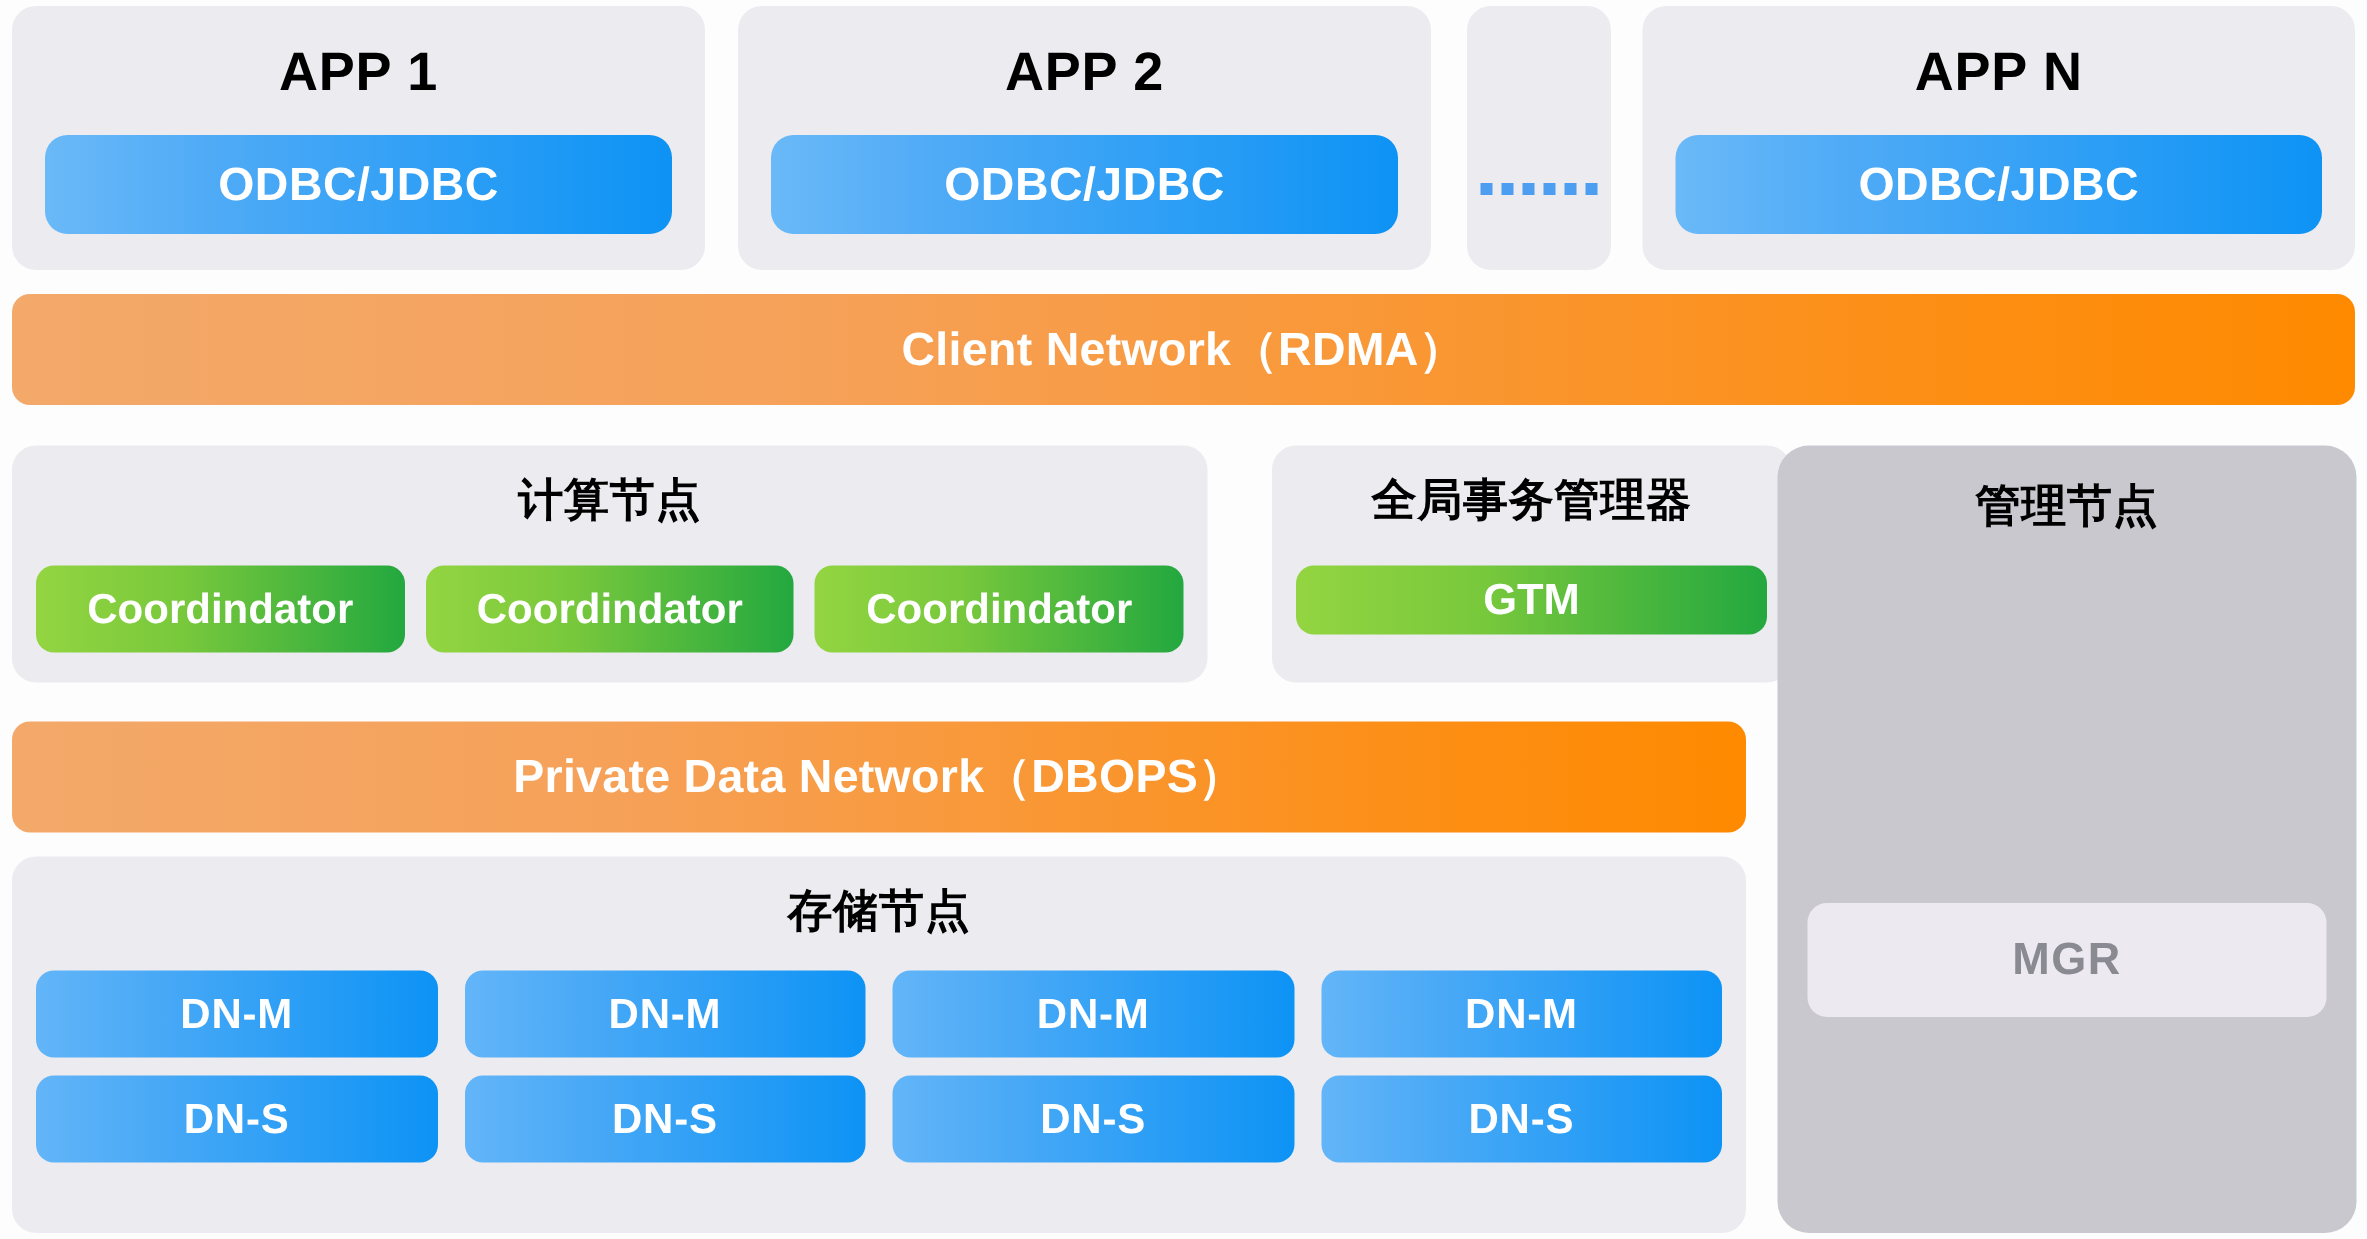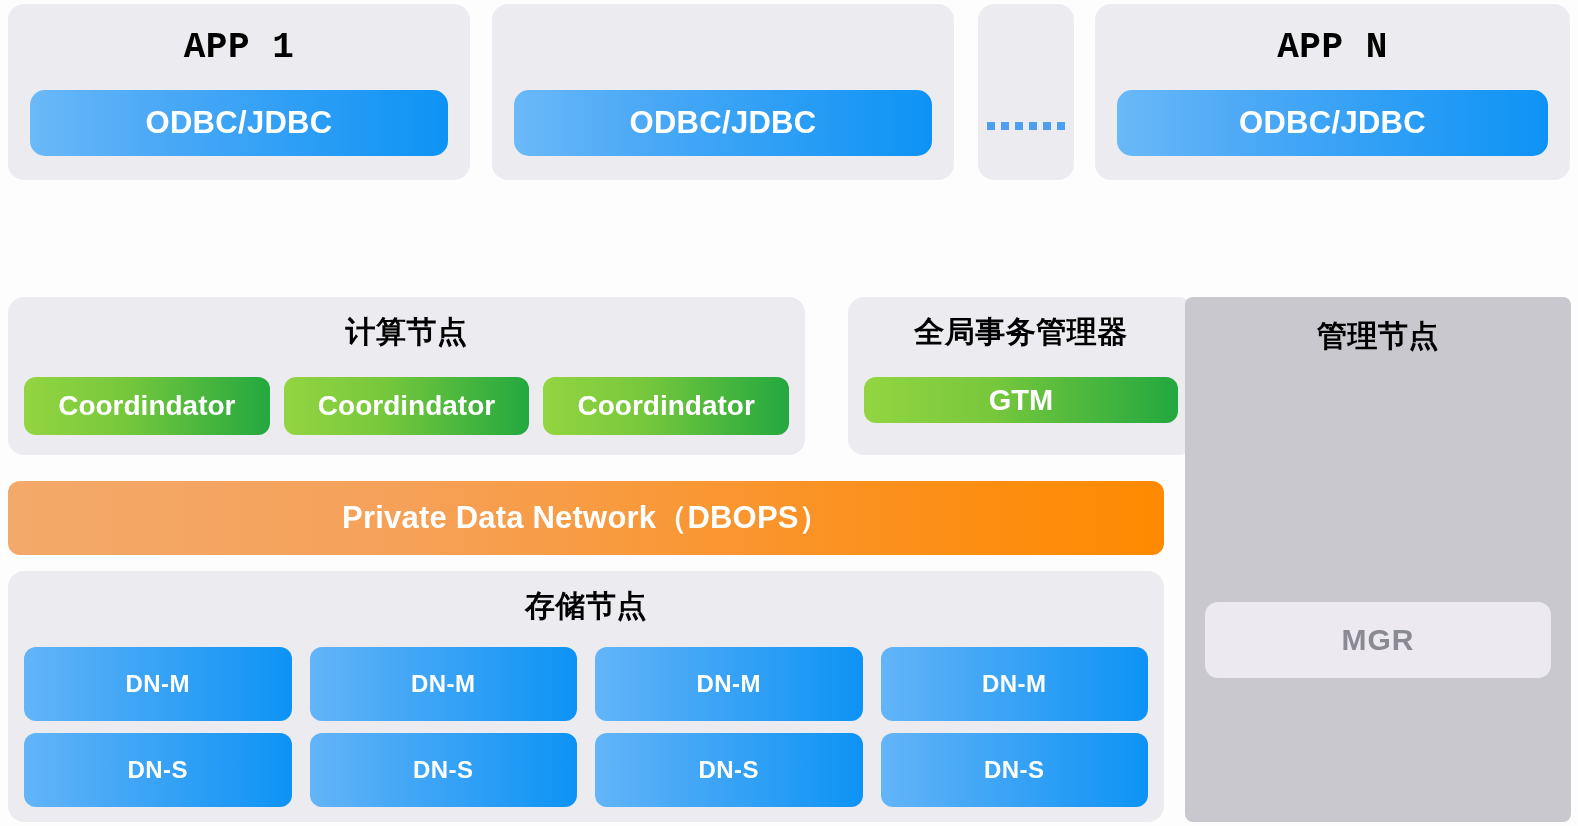--- a/index.html
+++ b/index.html
@@ -33,7 +33,6 @@
     font-weight: bold;
     color: #000000;
     letter-spacing: 0.5px;
-    font-family: Liberation Mono, monospace;
   }
 
   

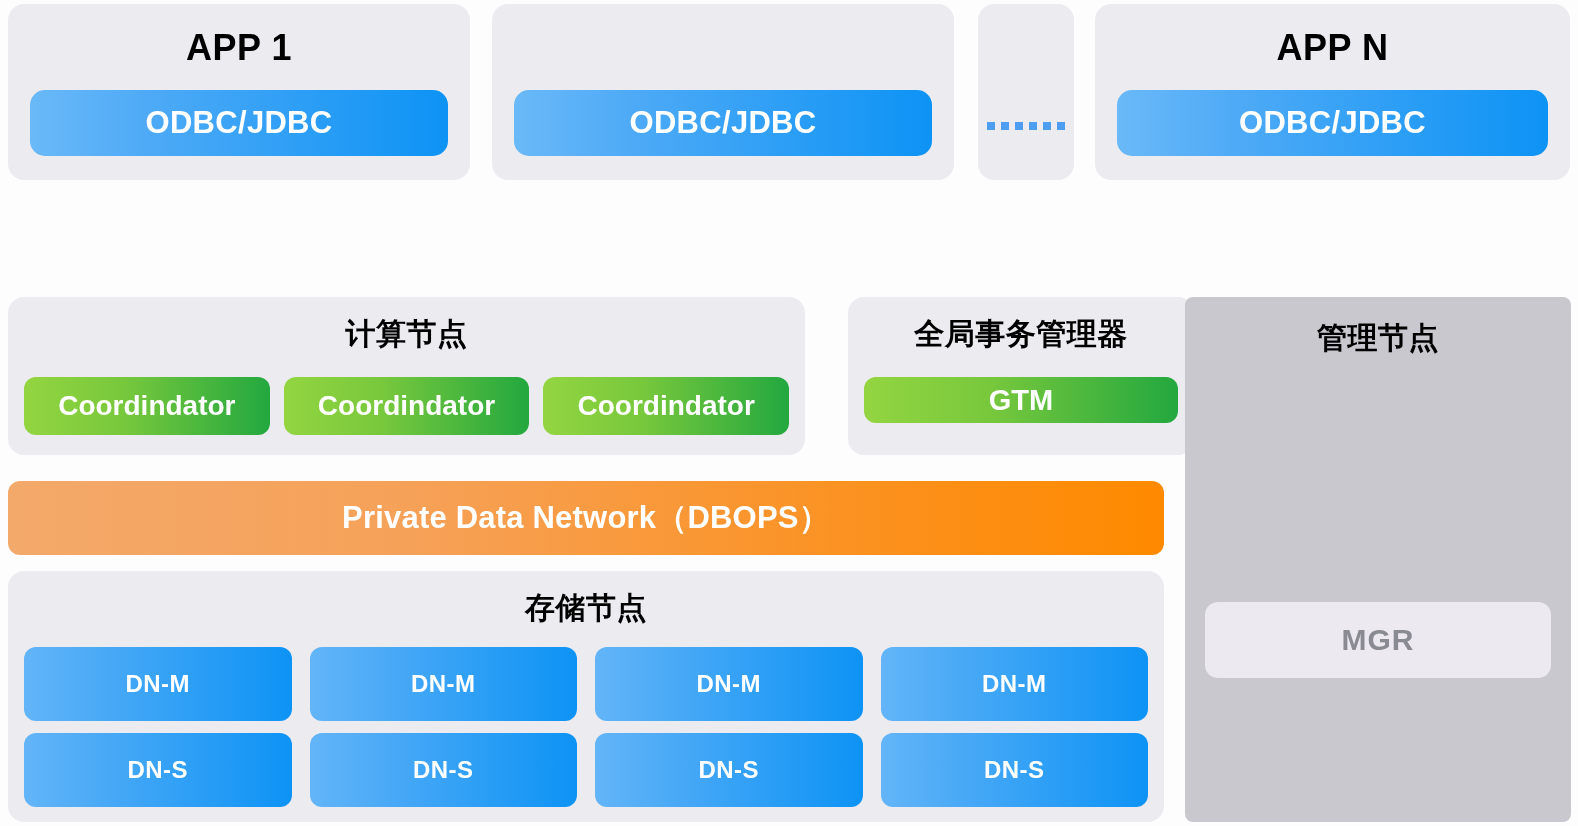--- a/index.html
+++ b/index.html
@@ -252,6 +252,7 @@
   </div>
 
   <div class="panel app-card" style="left:492px;width:462px;">
+    <div class="panel-title">APP 2</div>
     <div class="app-pill">ODBC/JDBC</div>
   </div>
 

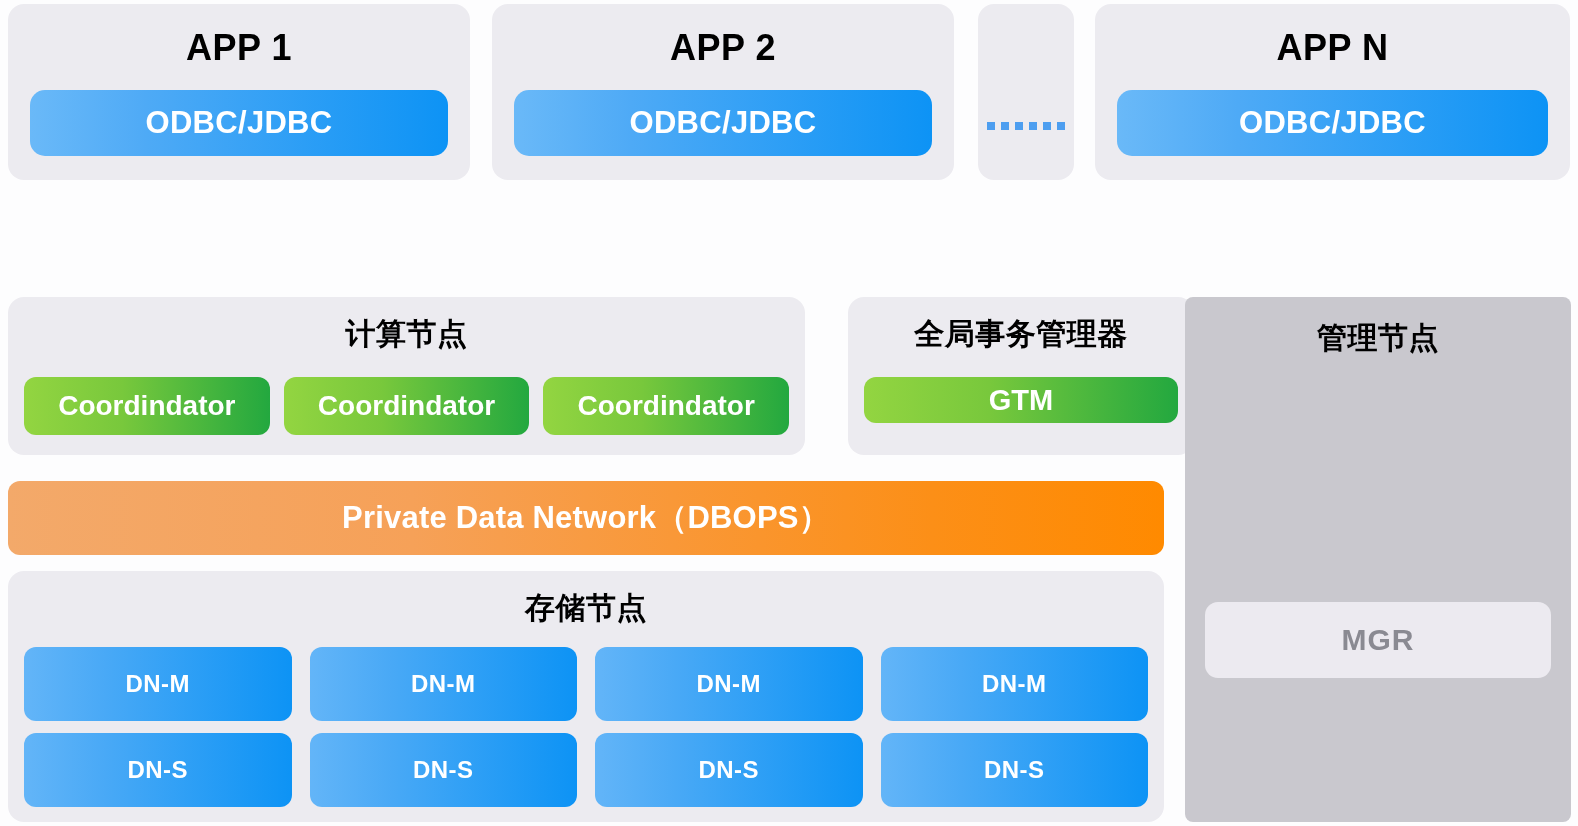--- a/index.html
+++ b/index.html
@@ -272,6 +272,7 @@
     <div class="app-pill">ODBC/JDBC</div>
   </div>
 
+  <div class="net-bar" id="client-network">Client Network（RDMA）</div>
 
   <div class="panel" id="compute-node">
     <div class="panel-title">计算节点</div>

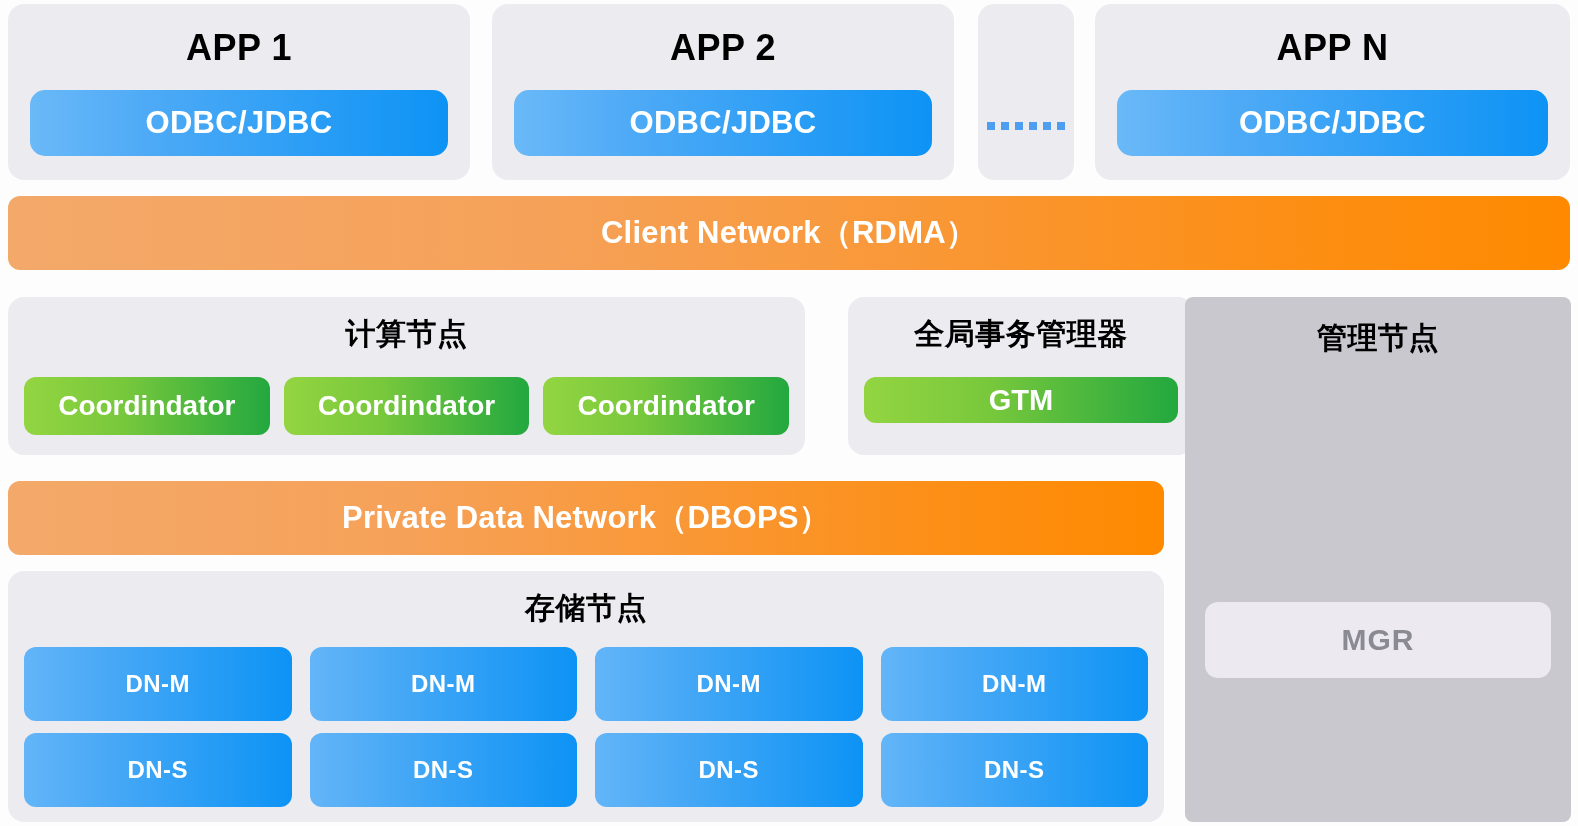--- a/index.html
+++ b/index.html
@@ -216,7 +216,7 @@
     width: 386px;
     height: 525px;
     background: #c9c8ce;
-    border-radius: 8px;
+    border-radius: 21px;
   }
   #management-node .panel-title {
     font-size: 30px;

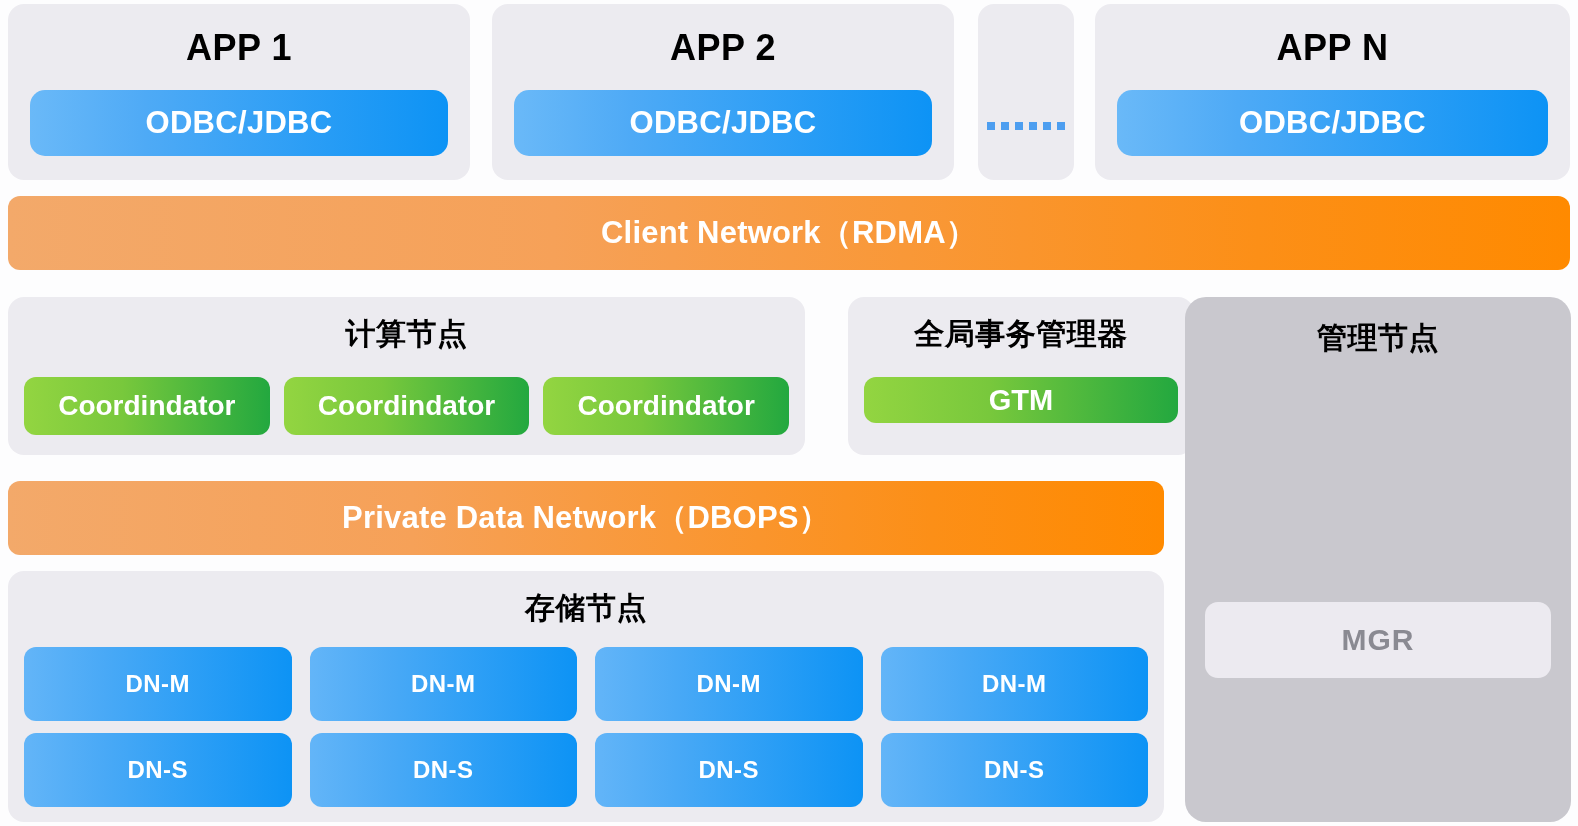--- a/index.html
+++ b/index.html
@@ -196,11 +196,11 @@
     gap: 12px;
   }
   .dn-pill {
-    height: 74px;
+    height: 58px;
     border-radius: 12px;
     background: linear-gradient(to right, #63b5f8 0%, #49a9f6 30%, #0d93f5 100%);
     color: #ffffff;
-    font-size: 24px;
+    font-size: 28px;
     font-weight: bold;
     display: flex;
     align-items: center;

